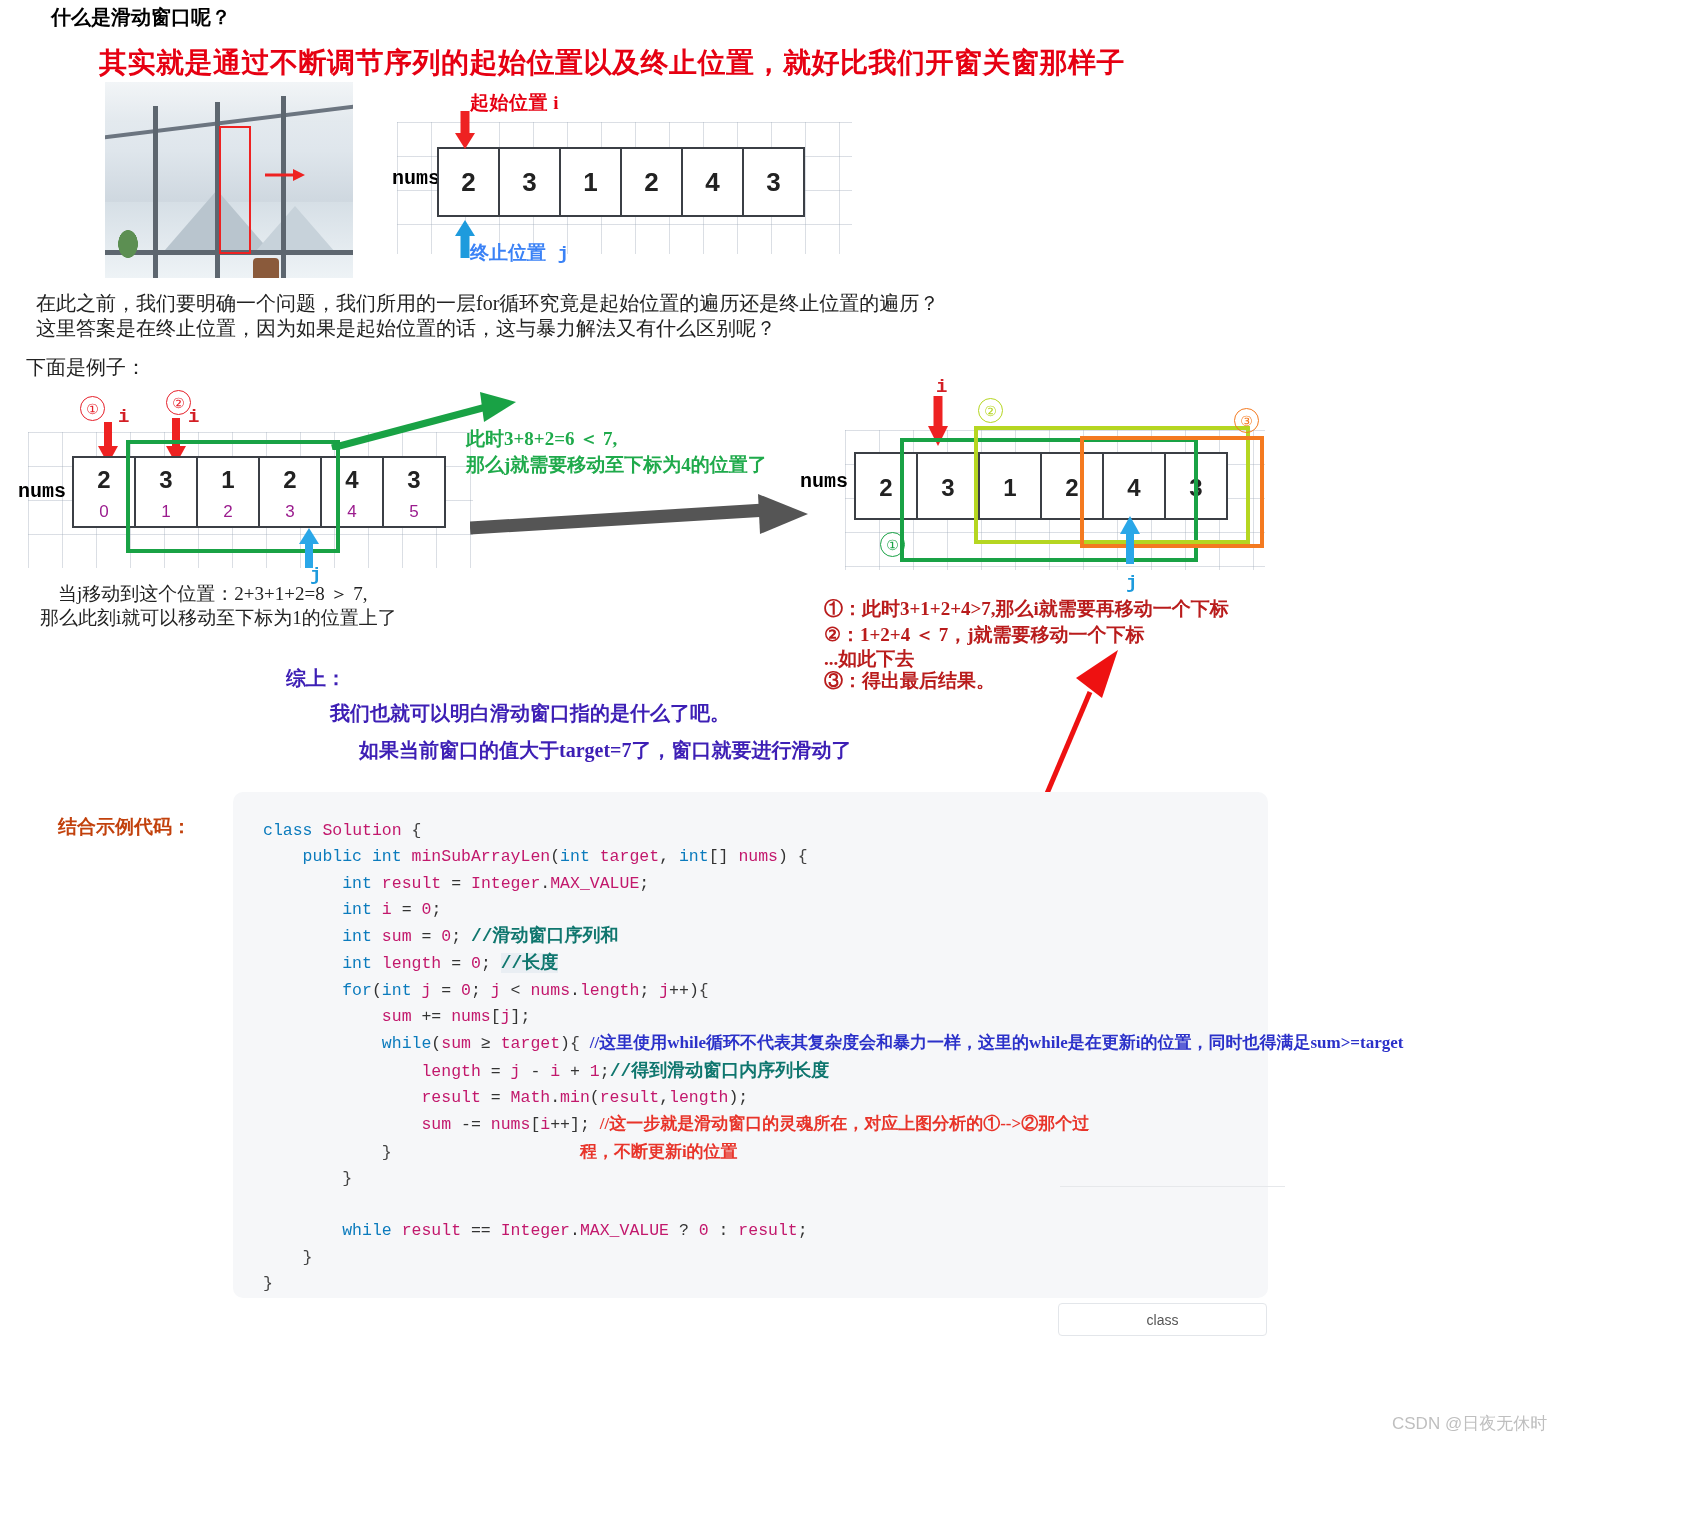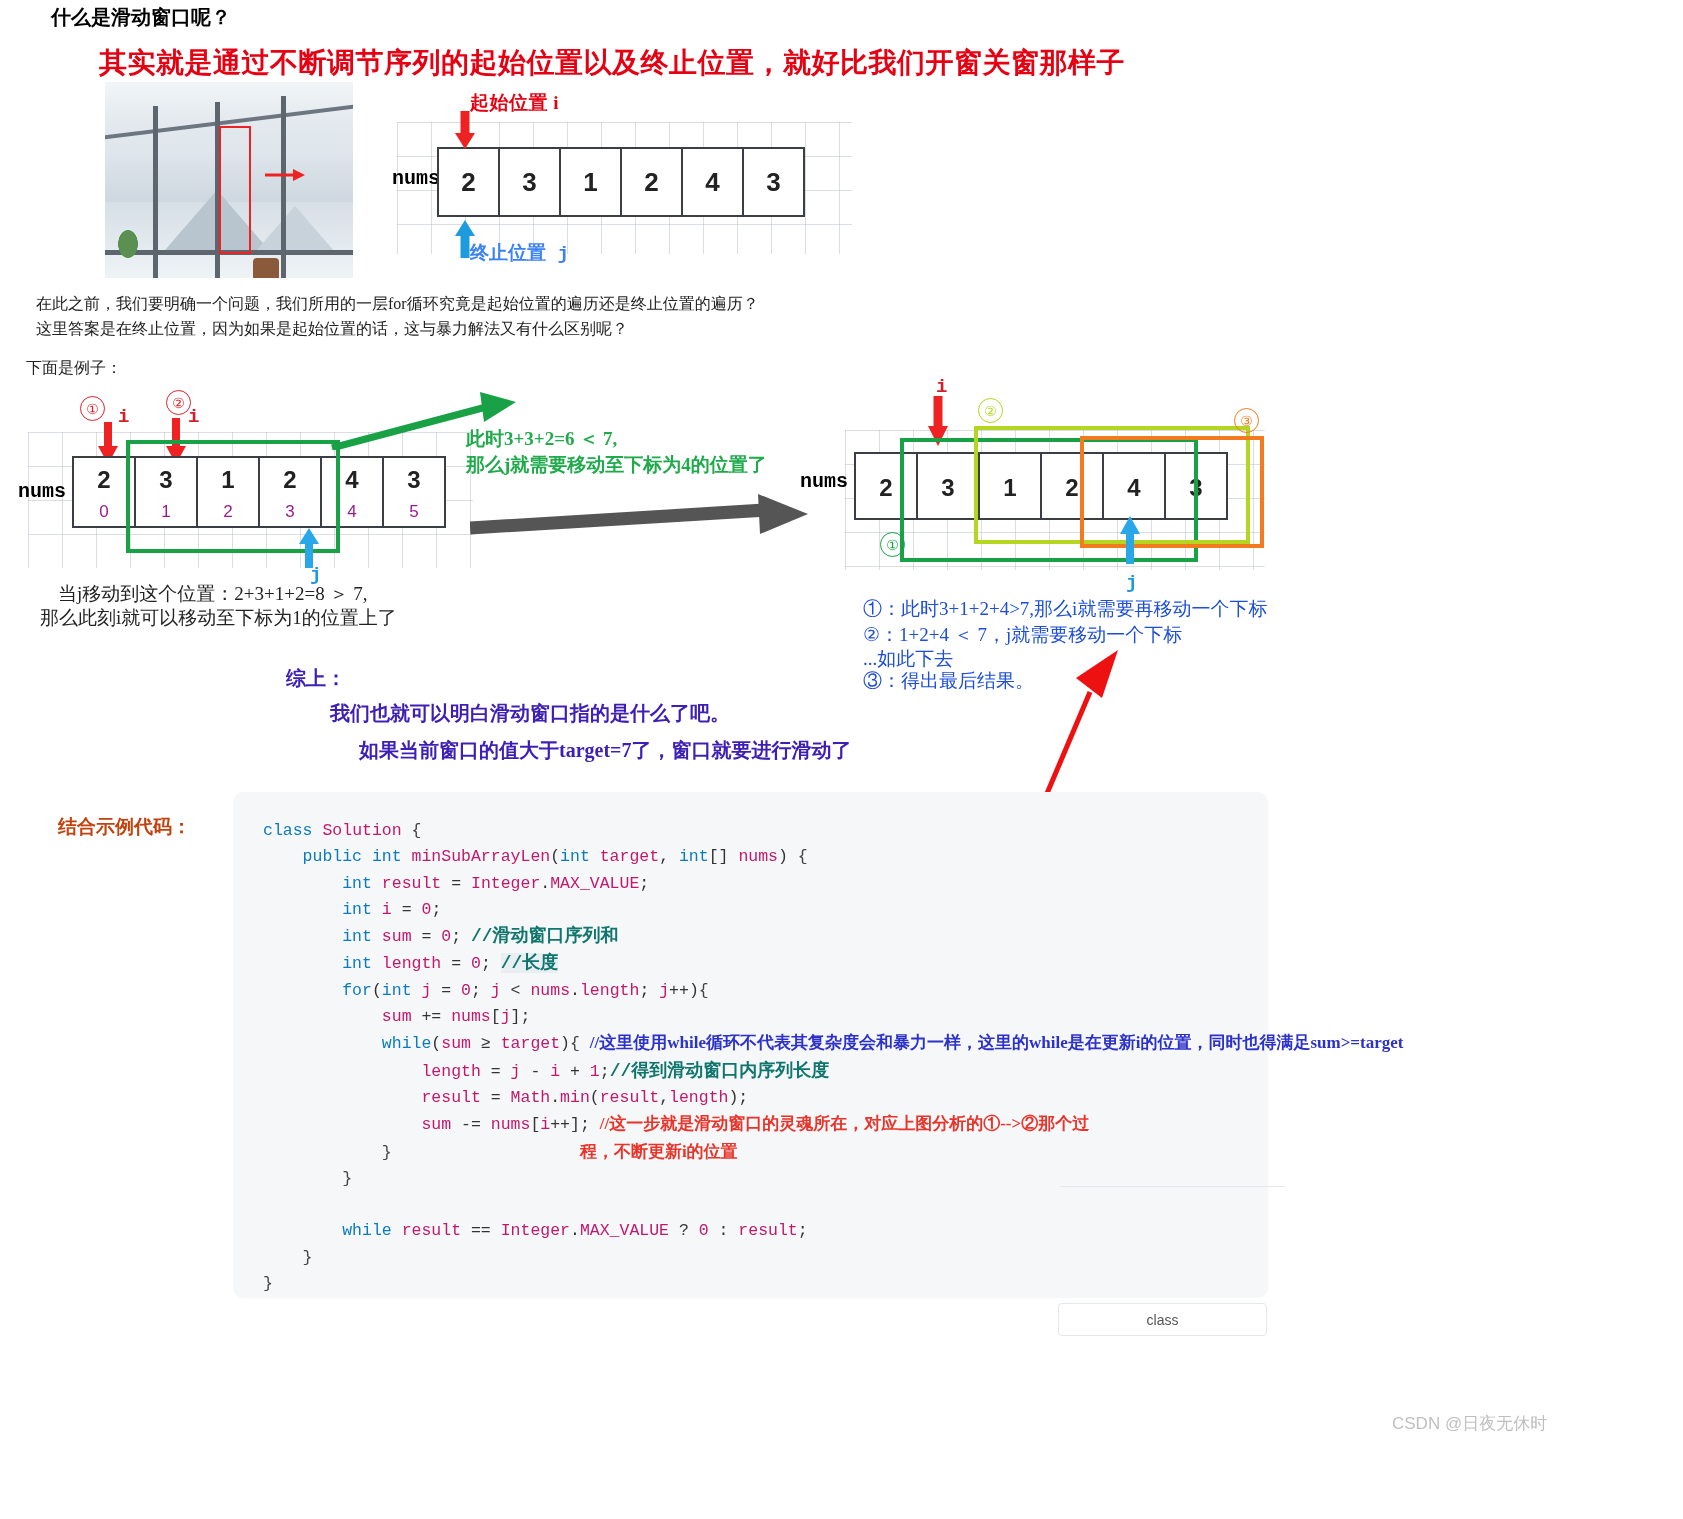--- a/index.html
+++ b/index.html
@@ -14,7 +14,7 @@
   
   .h-title{font-family:"Liberation Serif",serif;font-weight:bold;font-size:20px;color:#000;}
   .red-bold{color:#e60012;font-weight:bold;font-size:28px;letter-spacing:.5px;}
-  .prose{font-size:16px;color:#222;line-height:31px;}
+  .prose{font-size:20px;color:#222;line-height:31px;}
   .label-nums{font-family:"Liberation Mono",monospace;font-weight:bold;font-size:20px;color:#000;}
 
   

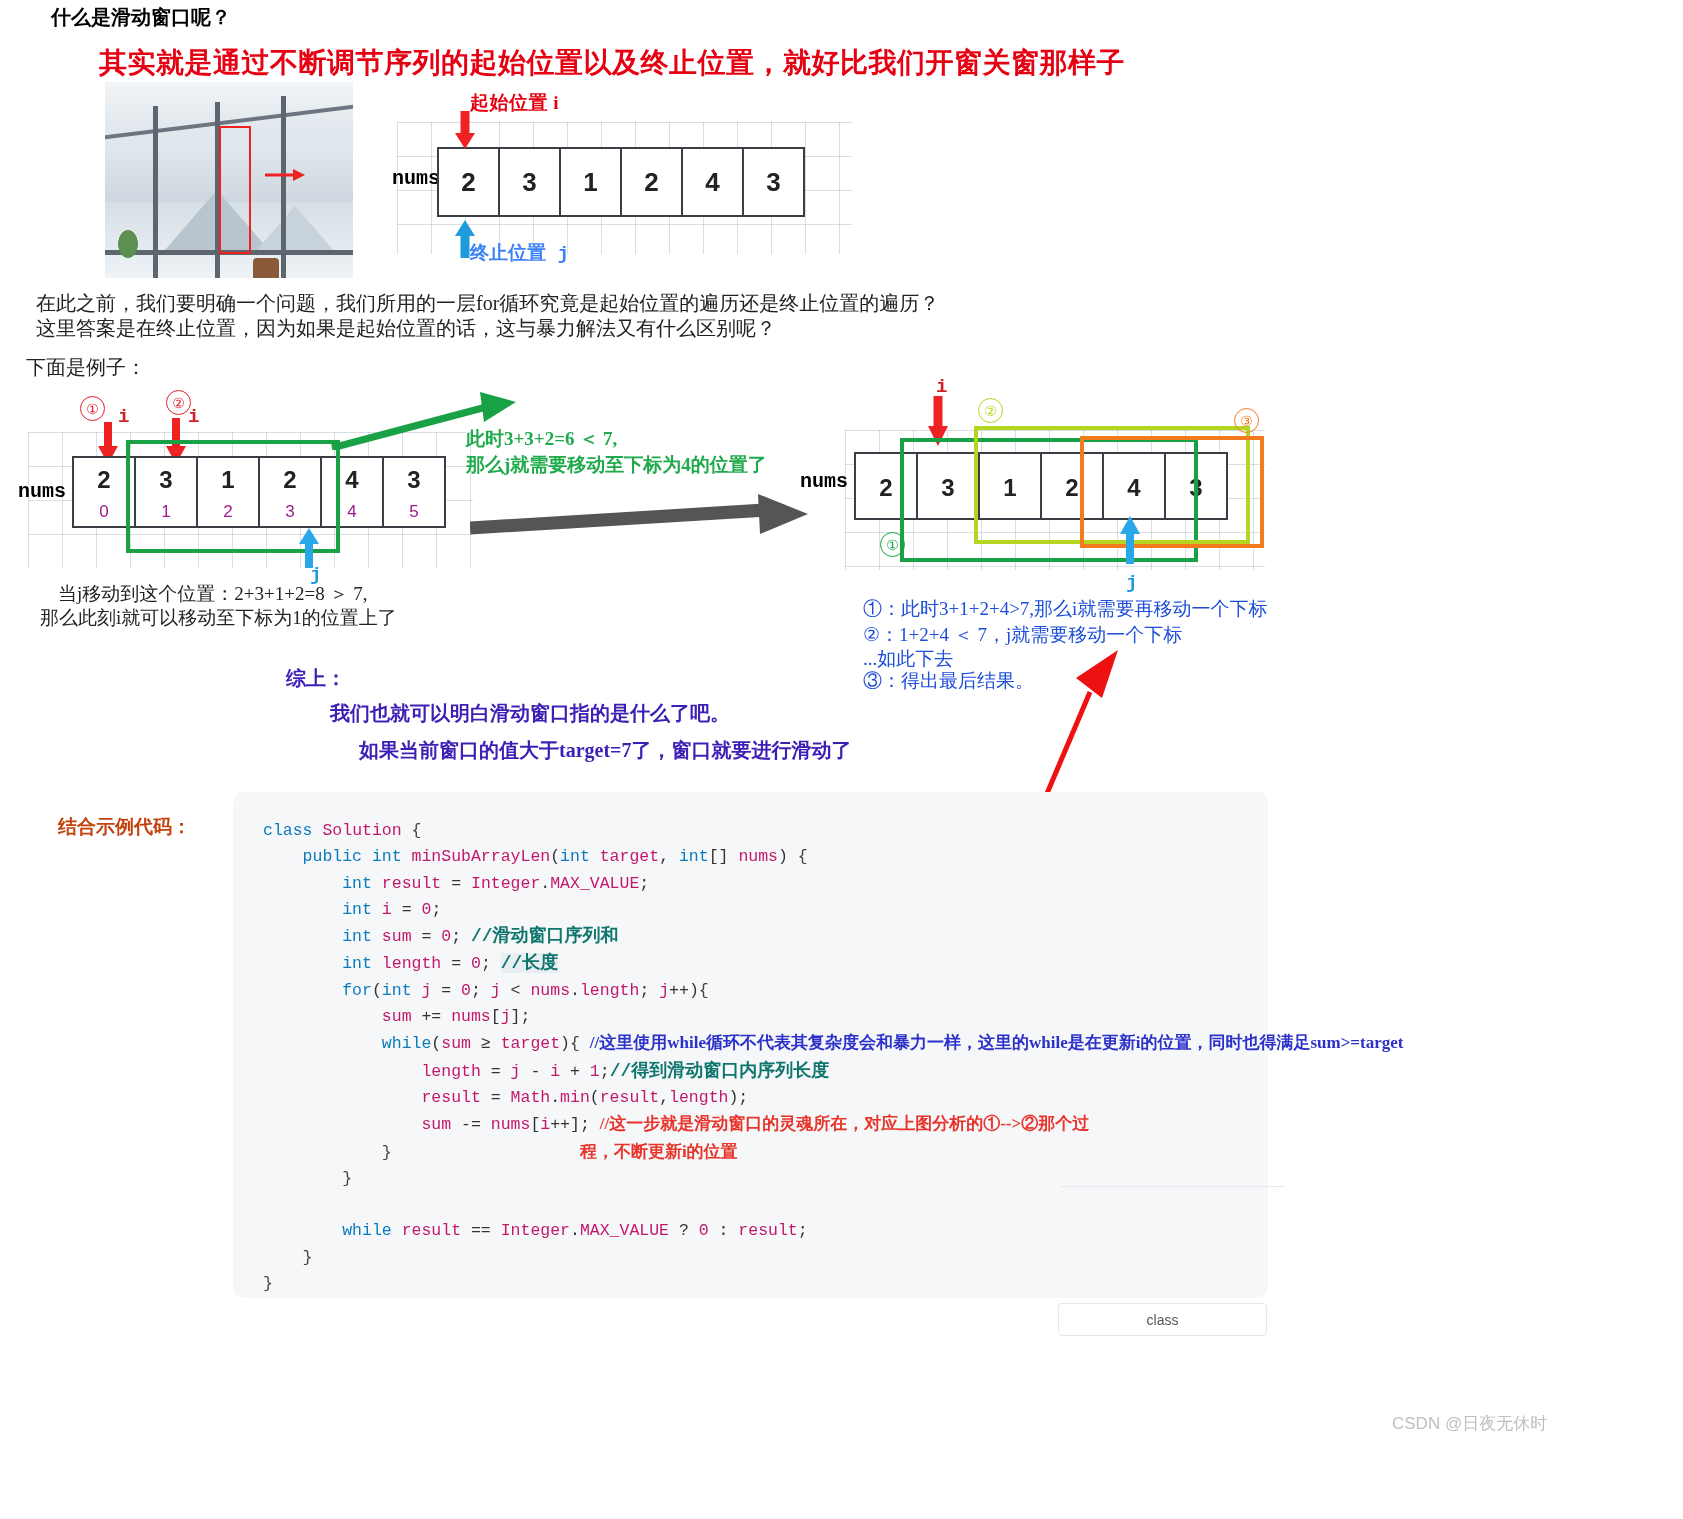--- a/index.html
+++ b/index.html
@@ -218,7 +218,7 @@
   <path d="M2 56 L160 14" stroke="#19a245" stroke-width="7"></path>
   <path d="M150 0 L186 10 L154 30 Z" fill="#19a245"></path>
 </svg>
-<div class="abs green-txt" style="left:466px;top:424px;">此时3+3+2=6 ＜ 7,</div>
+<div class="abs green-txt" style="left:466px;top:424px;">此时3+8+2=6 ＜ 7,</div>
 <div class="abs green-txt" style="left:466px;top:450px;">那么j就需要移动至下标为4的位置了</div>
 
 <svg class="abs" style="left:470px;top:492px;" width="340" height="46" viewBox="0 0 340 46">

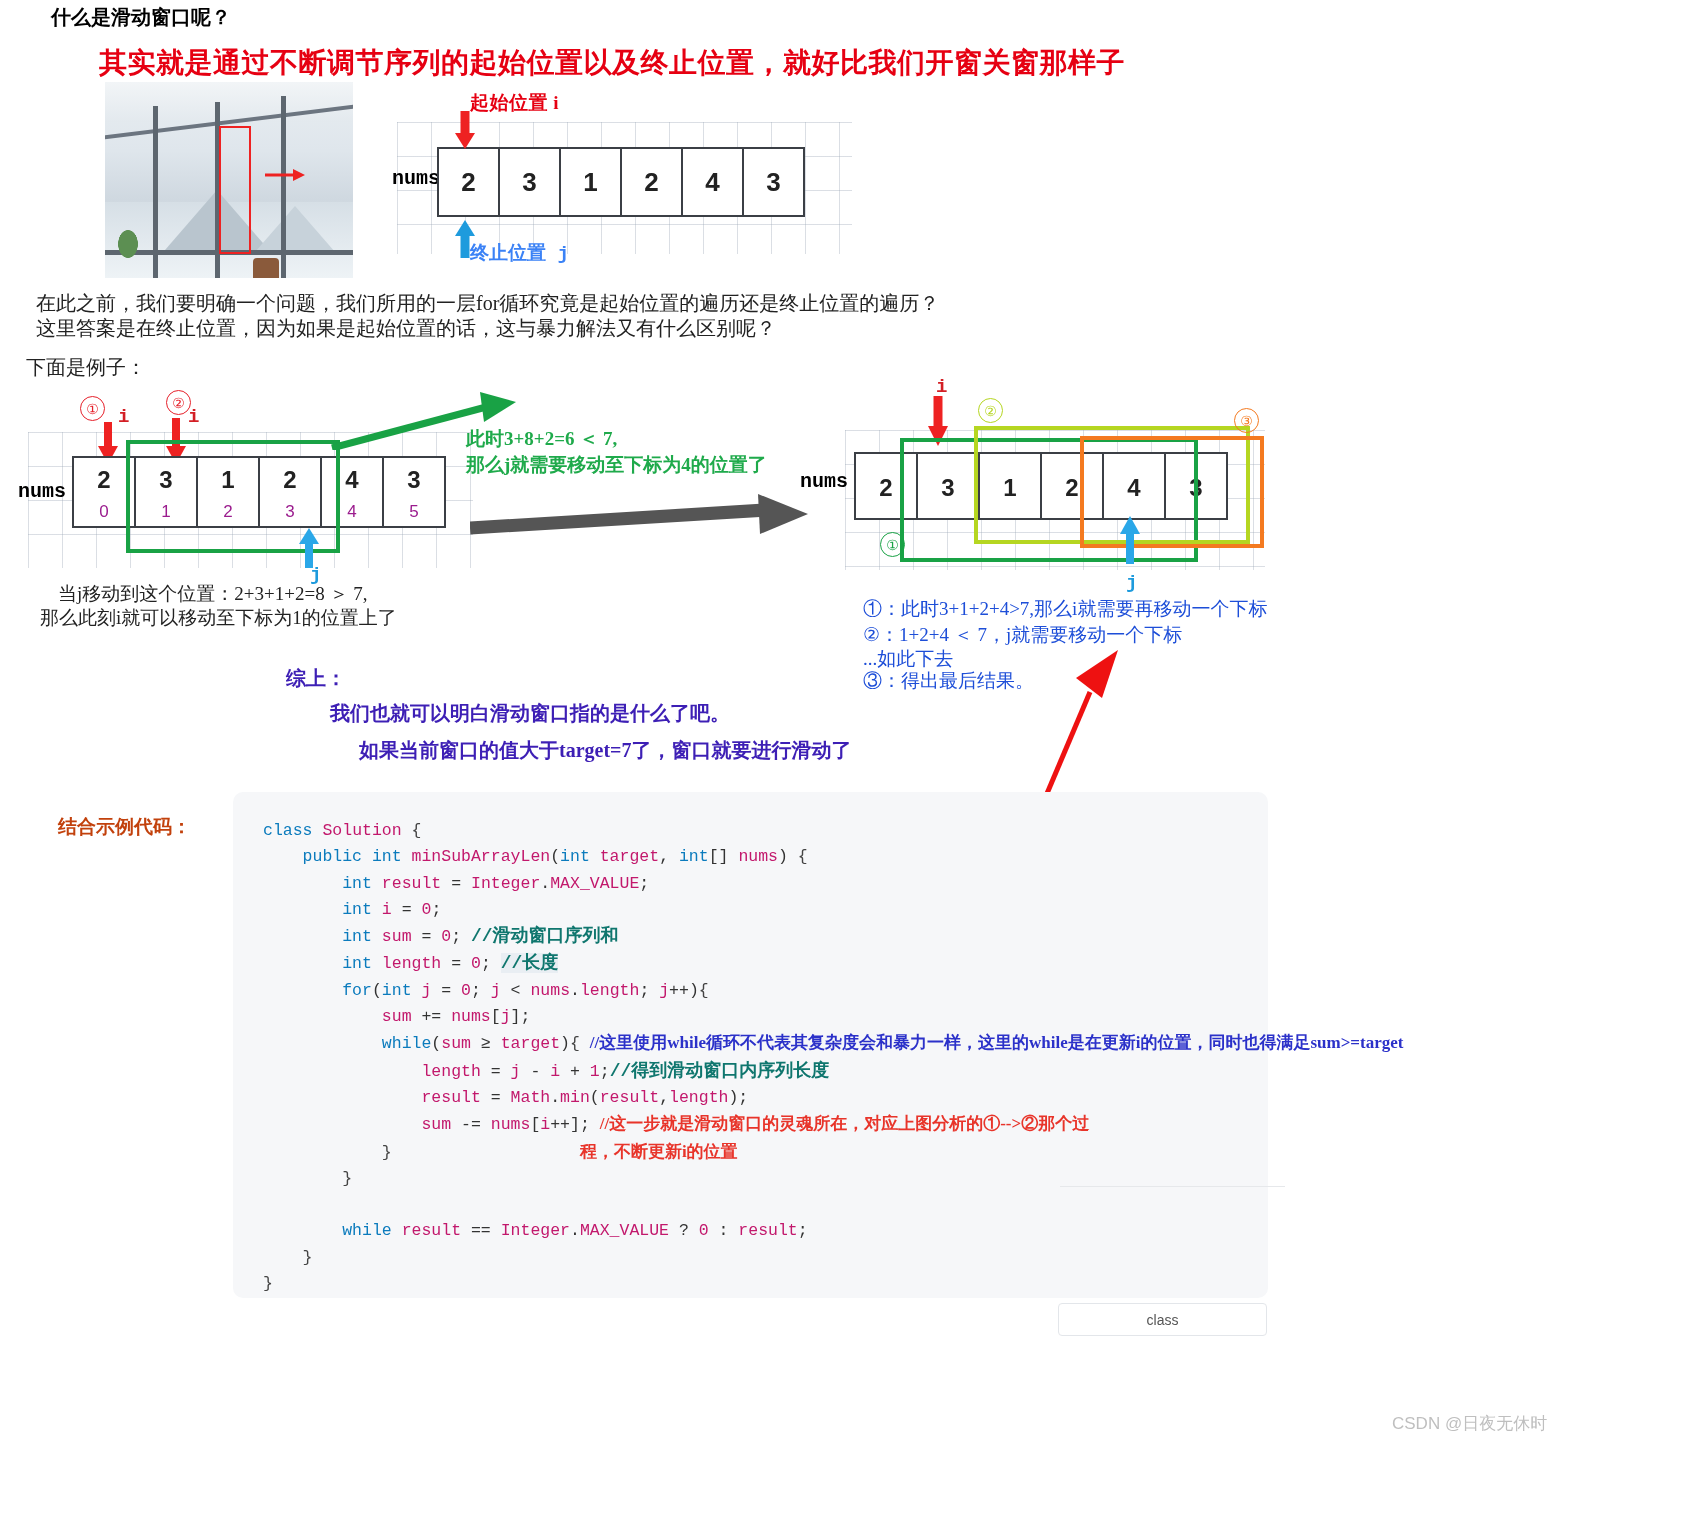--- a/index.html
+++ b/index.html
@@ -50,7 +50,7 @@
 
   
   .green-txt{color:#1faa4b;font-size:19px;line-height:29px;font-family:"Liberation Serif",serif;font-weight:bold;}
-  .green-txt2{color:#1d4ed8;font-size:19px;line-height:26px;font-weight:normal;margin-left:39px;}
+  .green-txt2{color:#b91c1c;font-size:19px;line-height:26px;font-weight:bold;}
   .purple-txt{color:#3d1fb5;font-size:20px;font-weight:bold;line-height:32px;}
   .blue-label{color:#c2410c;font-weight:bold;font-size:19px;}
 

